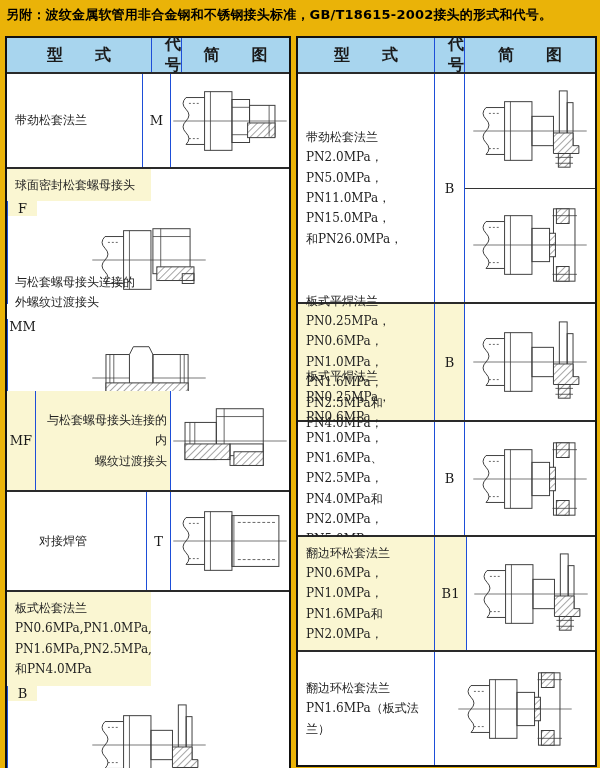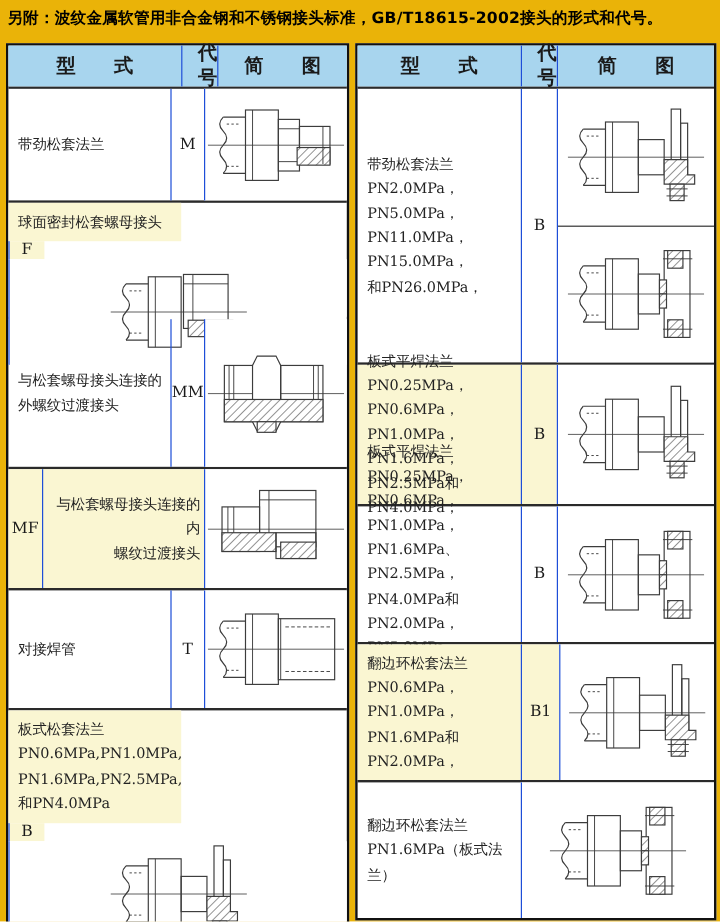--- a/index.html
+++ b/index.html
@@ -99,7 +99,7 @@
             </div>
           </div>
         </div>
-        <div class="row" style="height: 125px;">
+        <div class="row" style="height: 125px; flex-direction: column;">
           <div class="cell type-cell" style="width: 144px;">与松套螺母接头连接的
 外螺纹过渡接头</div>
           <div class="cell code-cell" style="width: 30px;">MM</div>

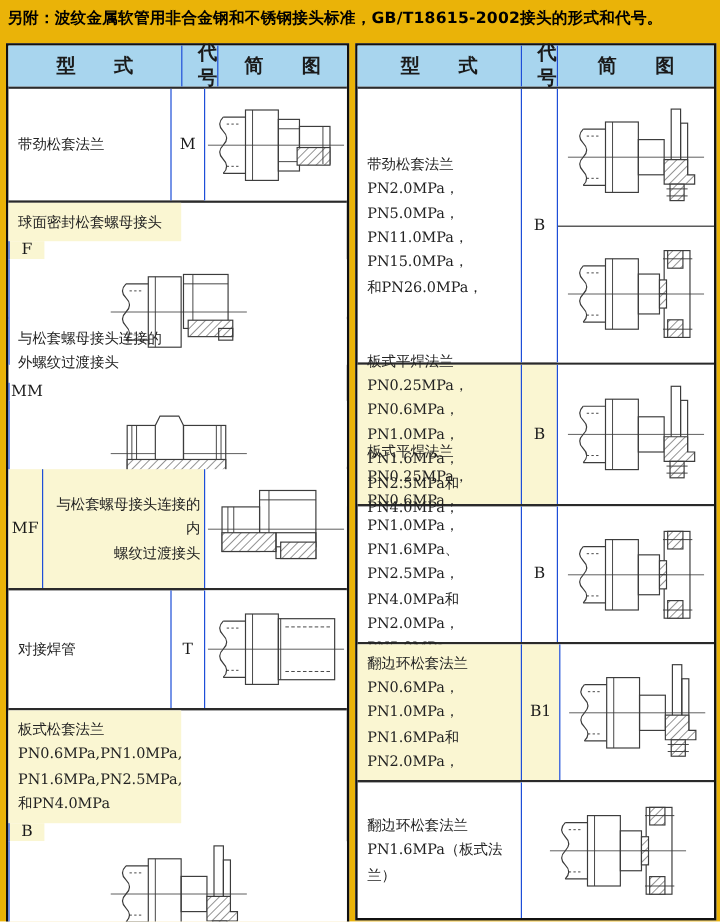--- a/index.html
+++ b/index.html
@@ -153,7 +153,7 @@
             </div>
           </div>
         </div>
-        <div class="row" style="height: 100px;">
+        <div class="row" style="height: 100px; padding-left: 24px;">
           <div class="cell type-cell" style="width: 144px;">对接焊管</div>
           <div class="cell code-cell" style="width: 30px;">T</div>
           <div class="cell diagram-cell">

